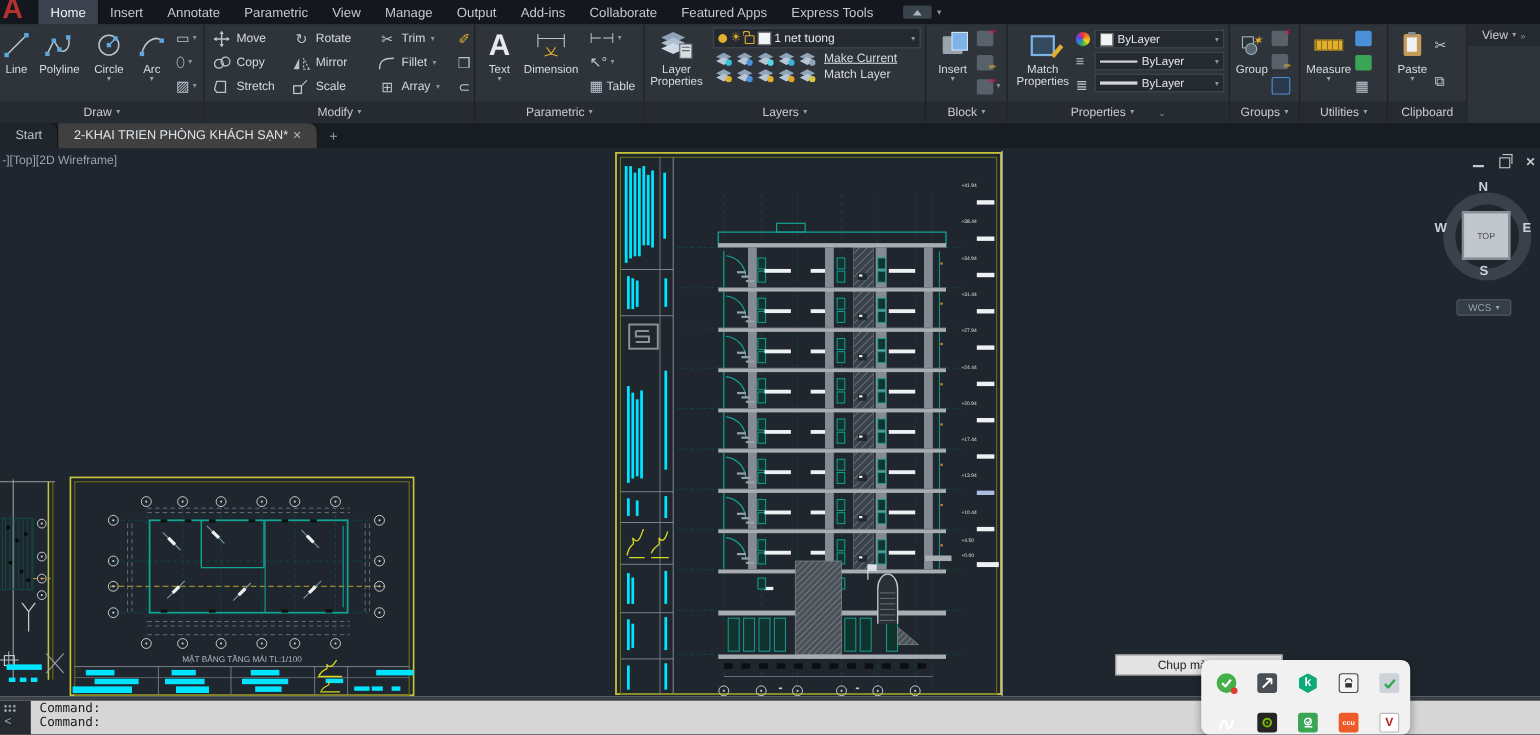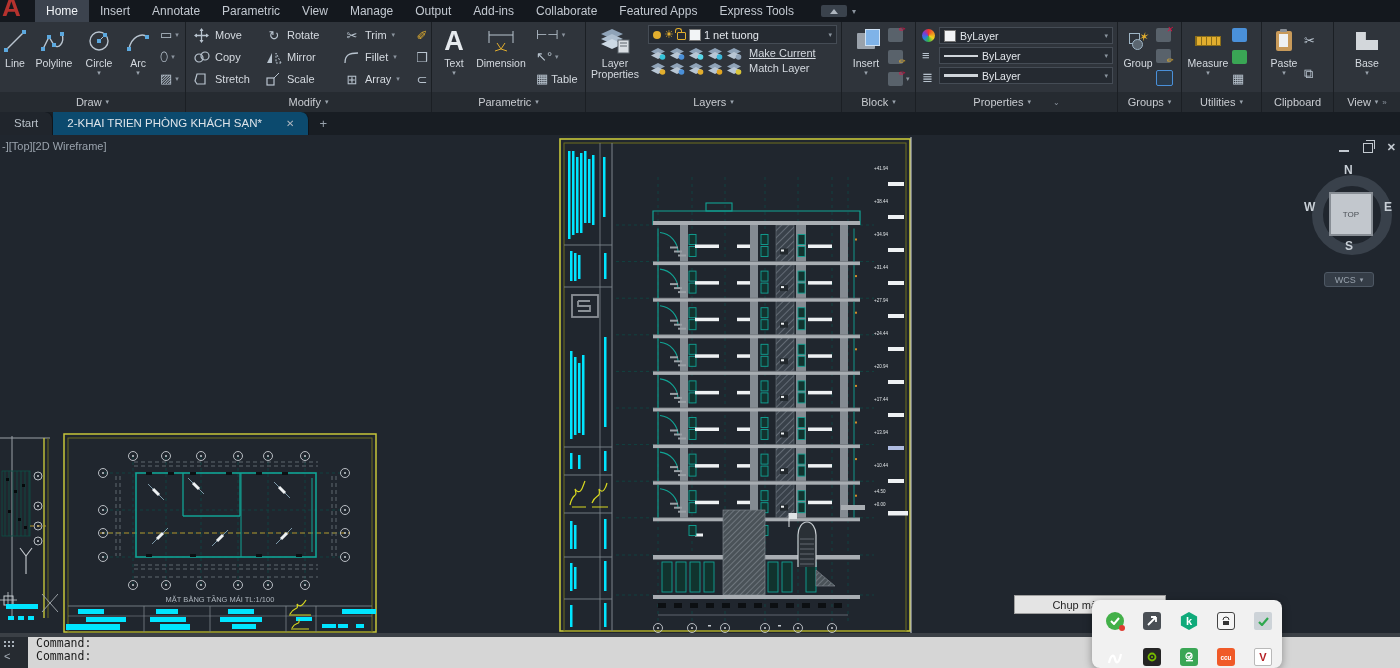--- a/index.html
+++ b/index.html
@@ -481,6 +481,12 @@
 
     <div class="panel" style="width:202px">
       <div class="pbody" style="padding-left:4px">
+        <div class="bigbtn" style="width:56px">
+          <span class="bicon">
+              <span class="mpwin"></span>
+            </span>
+          <span class="blabel">Match Properties</span>
+        </div>
         <div class="iconcol">
           <span class="wheel"></span>
           <span class="glyph">≡</span>

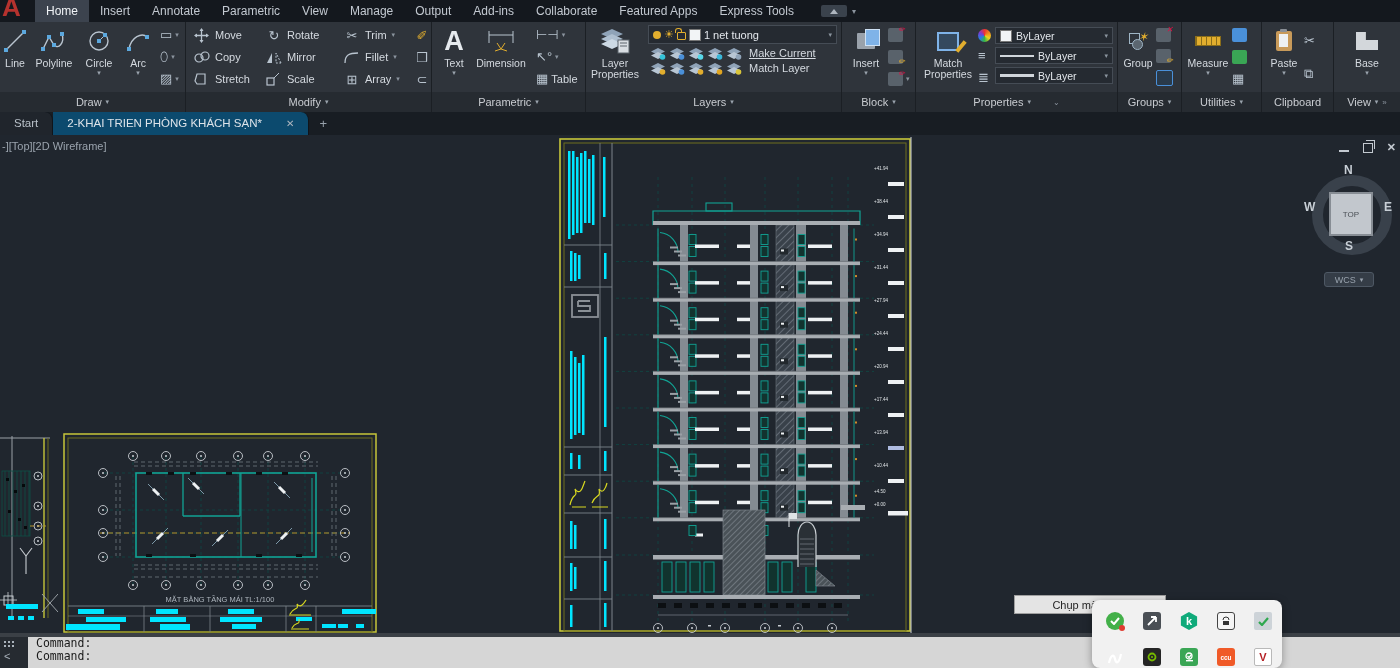--- a/index.html
+++ b/index.html
@@ -605,15 +605,6 @@
     </div>
 
     <div class="panel" style="width:66px;border-right:none">
-      <div class="pbody" style="justify-content:center;width:100%">
-        <div class="bigbtn" style="width:40px">
-          <span class="bicon">
-              <span class="baseL"></span>
-            </span>
-          <span class="blabel">Base</span>
-          <span class="bdd">▾</span>
-        </div>
-      </div>
       <div class="plabel">
           <span>View</span>
           <span class="dd">▾</span>

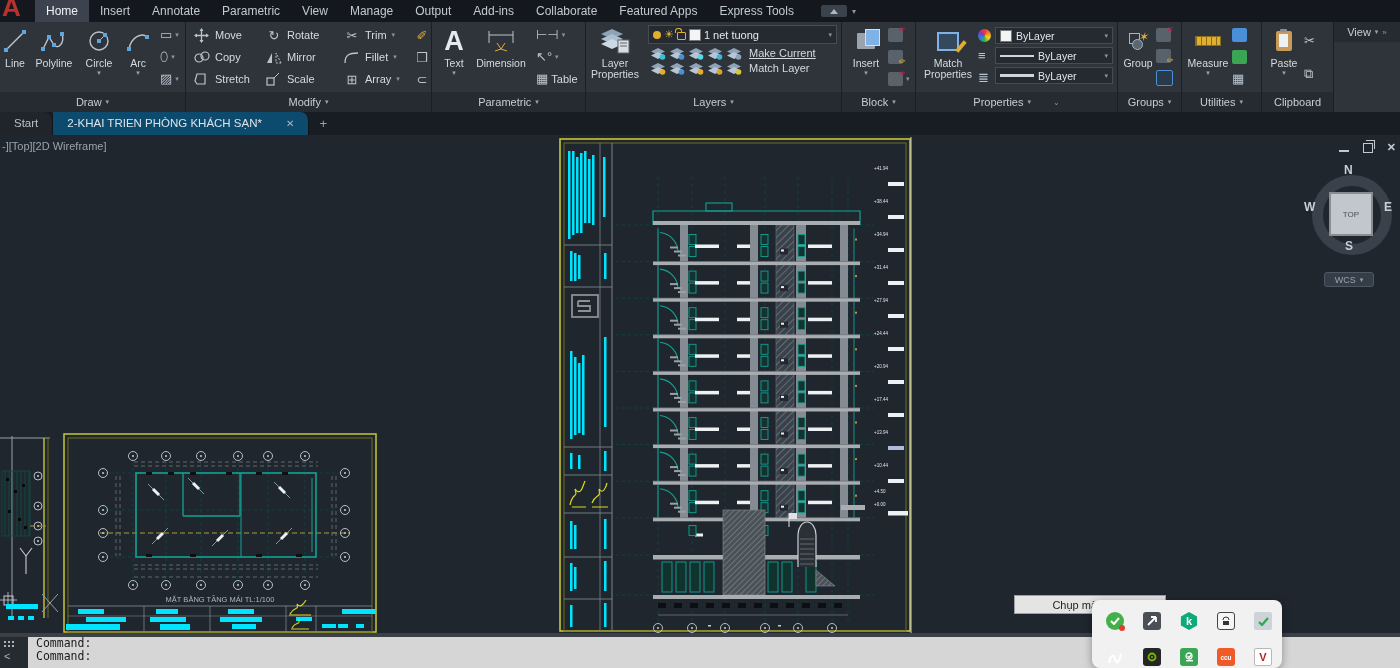--- a/index.html
+++ b/index.html
@@ -74,7 +74,7 @@
   
   #filetabs{position:absolute;top:112px;left:0;width:100%;height:23px;background:#181d23;display:flex;align-items:stretch;}
   .ftab{padding:0 14px;font-size:11.5px;line-height:23px;color:#b8c0c8;background:#20252c;border-right:1px solid #10141a;border-radius:0 8px 0 0;}
-  .ftab.active{background:#0c4a6e;color:#dde3e9;display:flex;align-items:flex-start;gap:24px;border-radius:0 8px 0 0;}
+  .ftab.active{background:#404040;color:#dde3e9;display:flex;align-items:flex-start;gap:4px;border-radius:0 8px 0 0;}
   .ftab .fx{color:#aeb6bf;font-size:10px;}
   .fadd{color:#98a2ac;font-size:13px;line-height:23px;padding:0 10px;}
   

